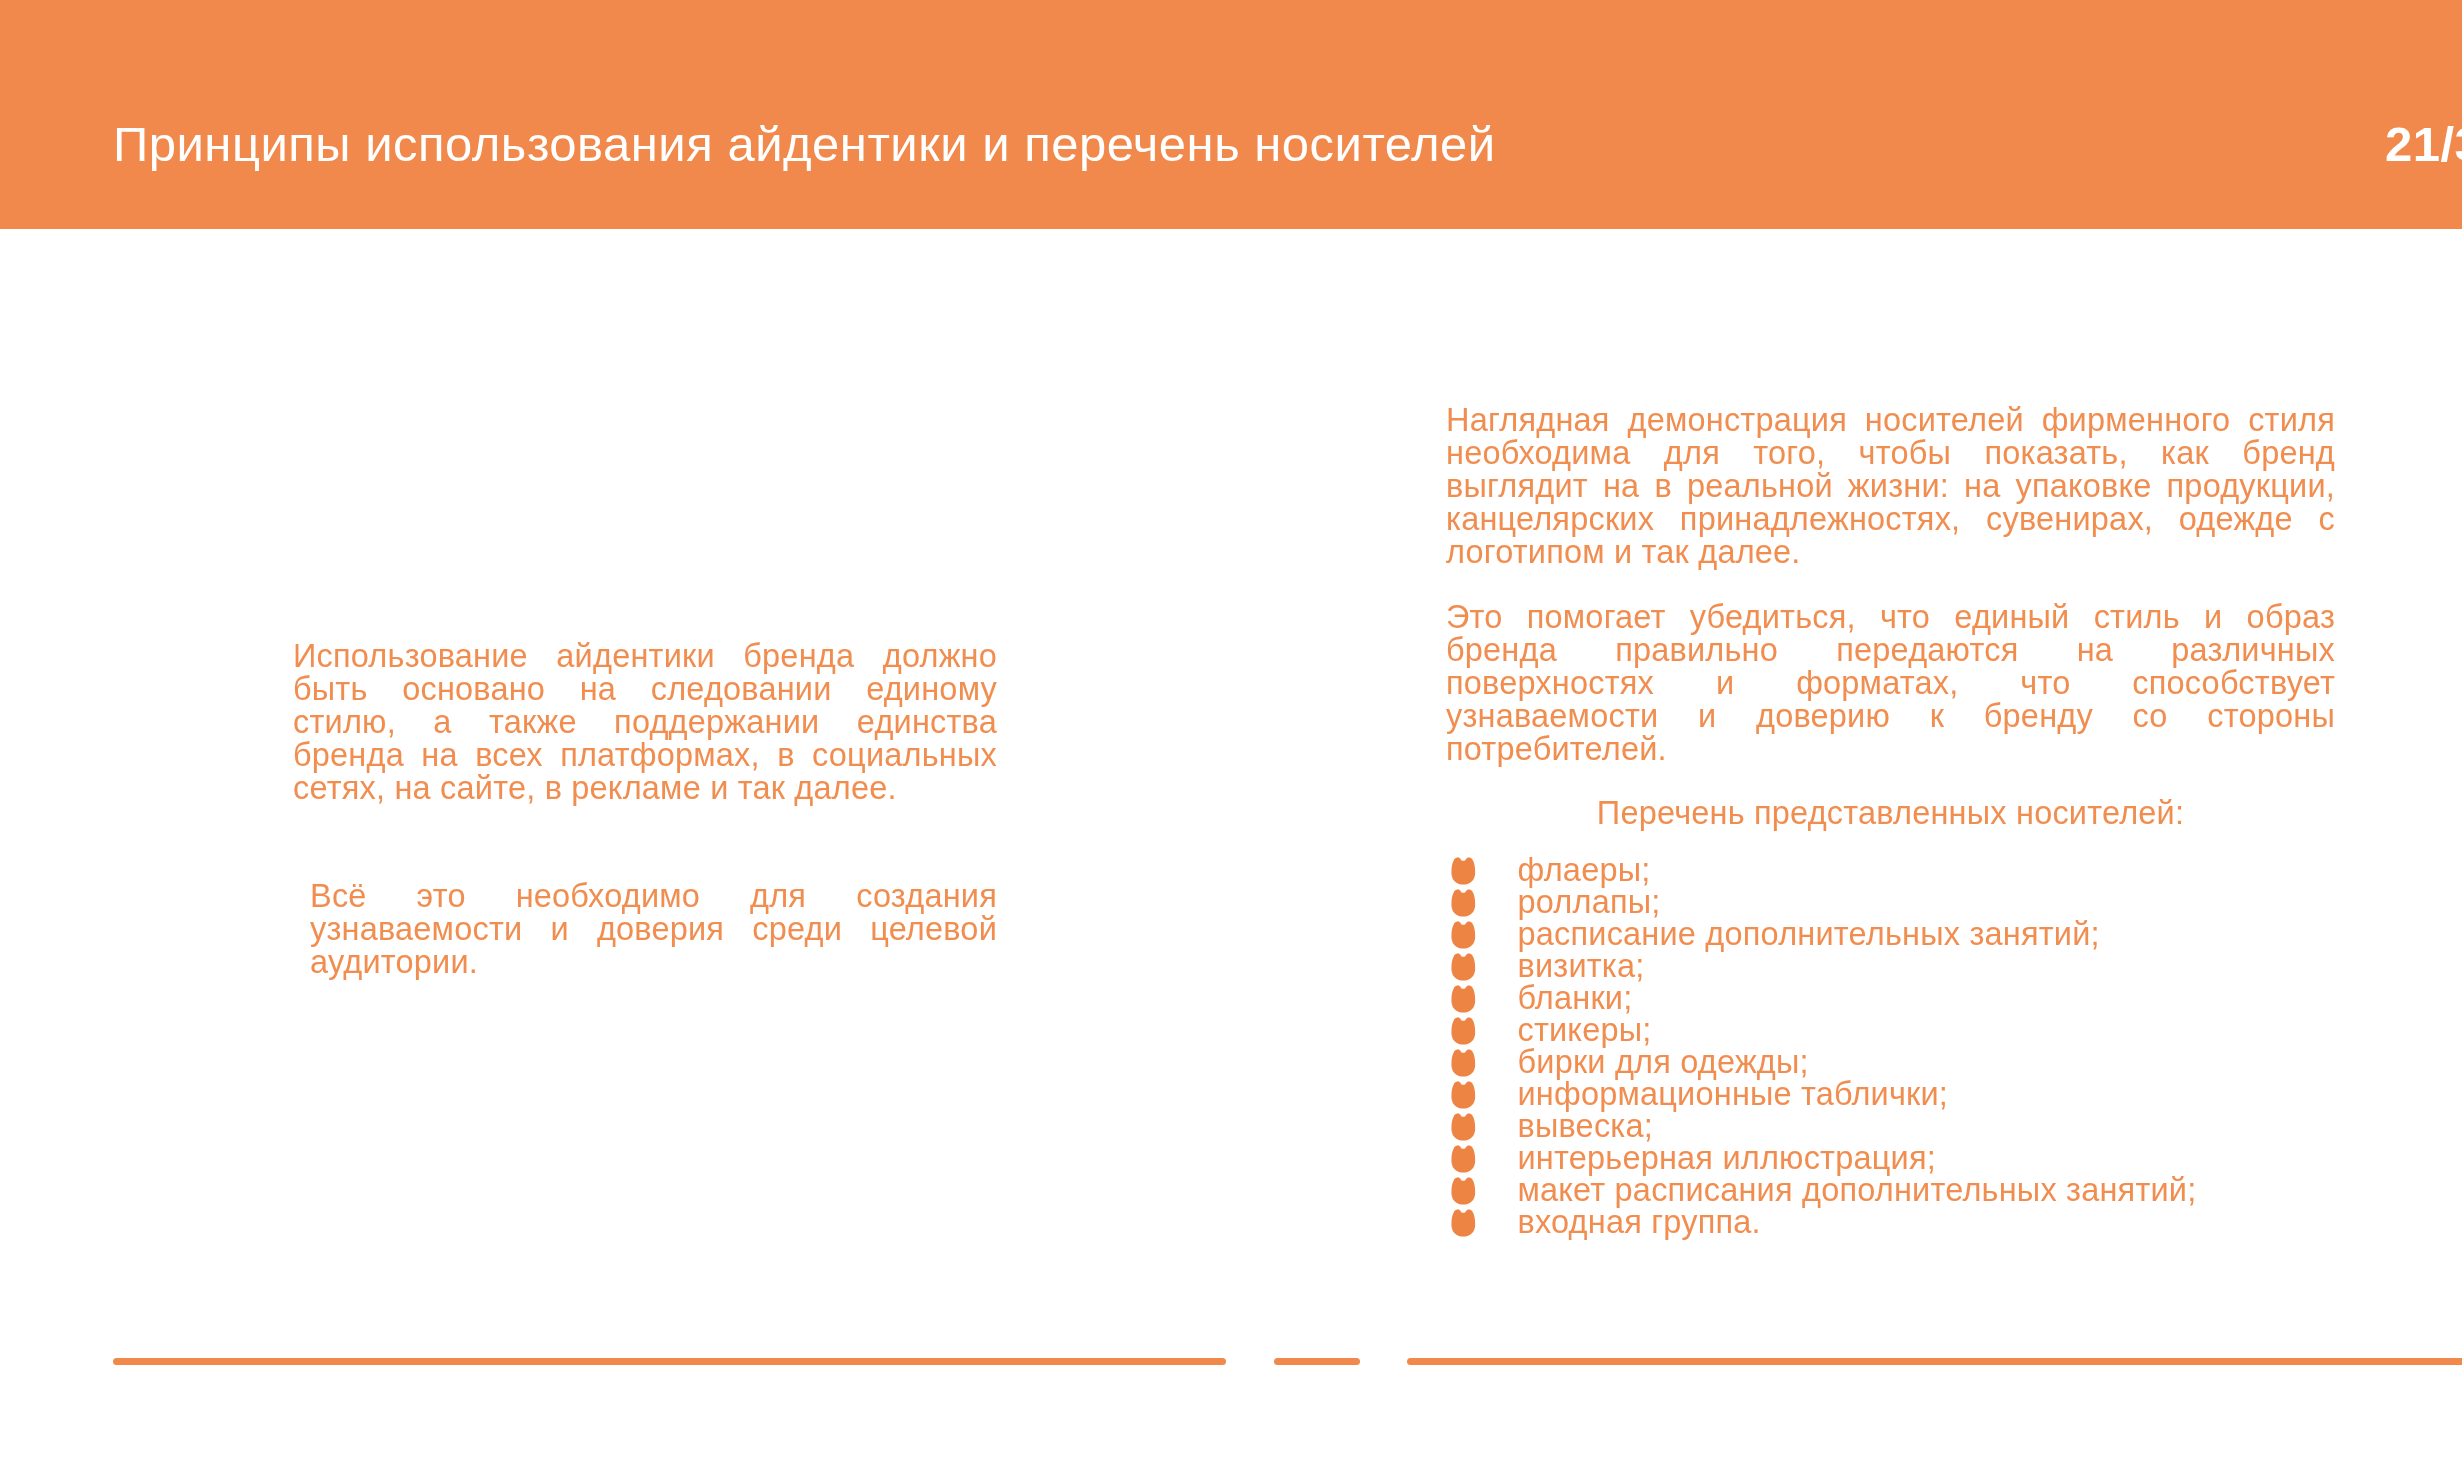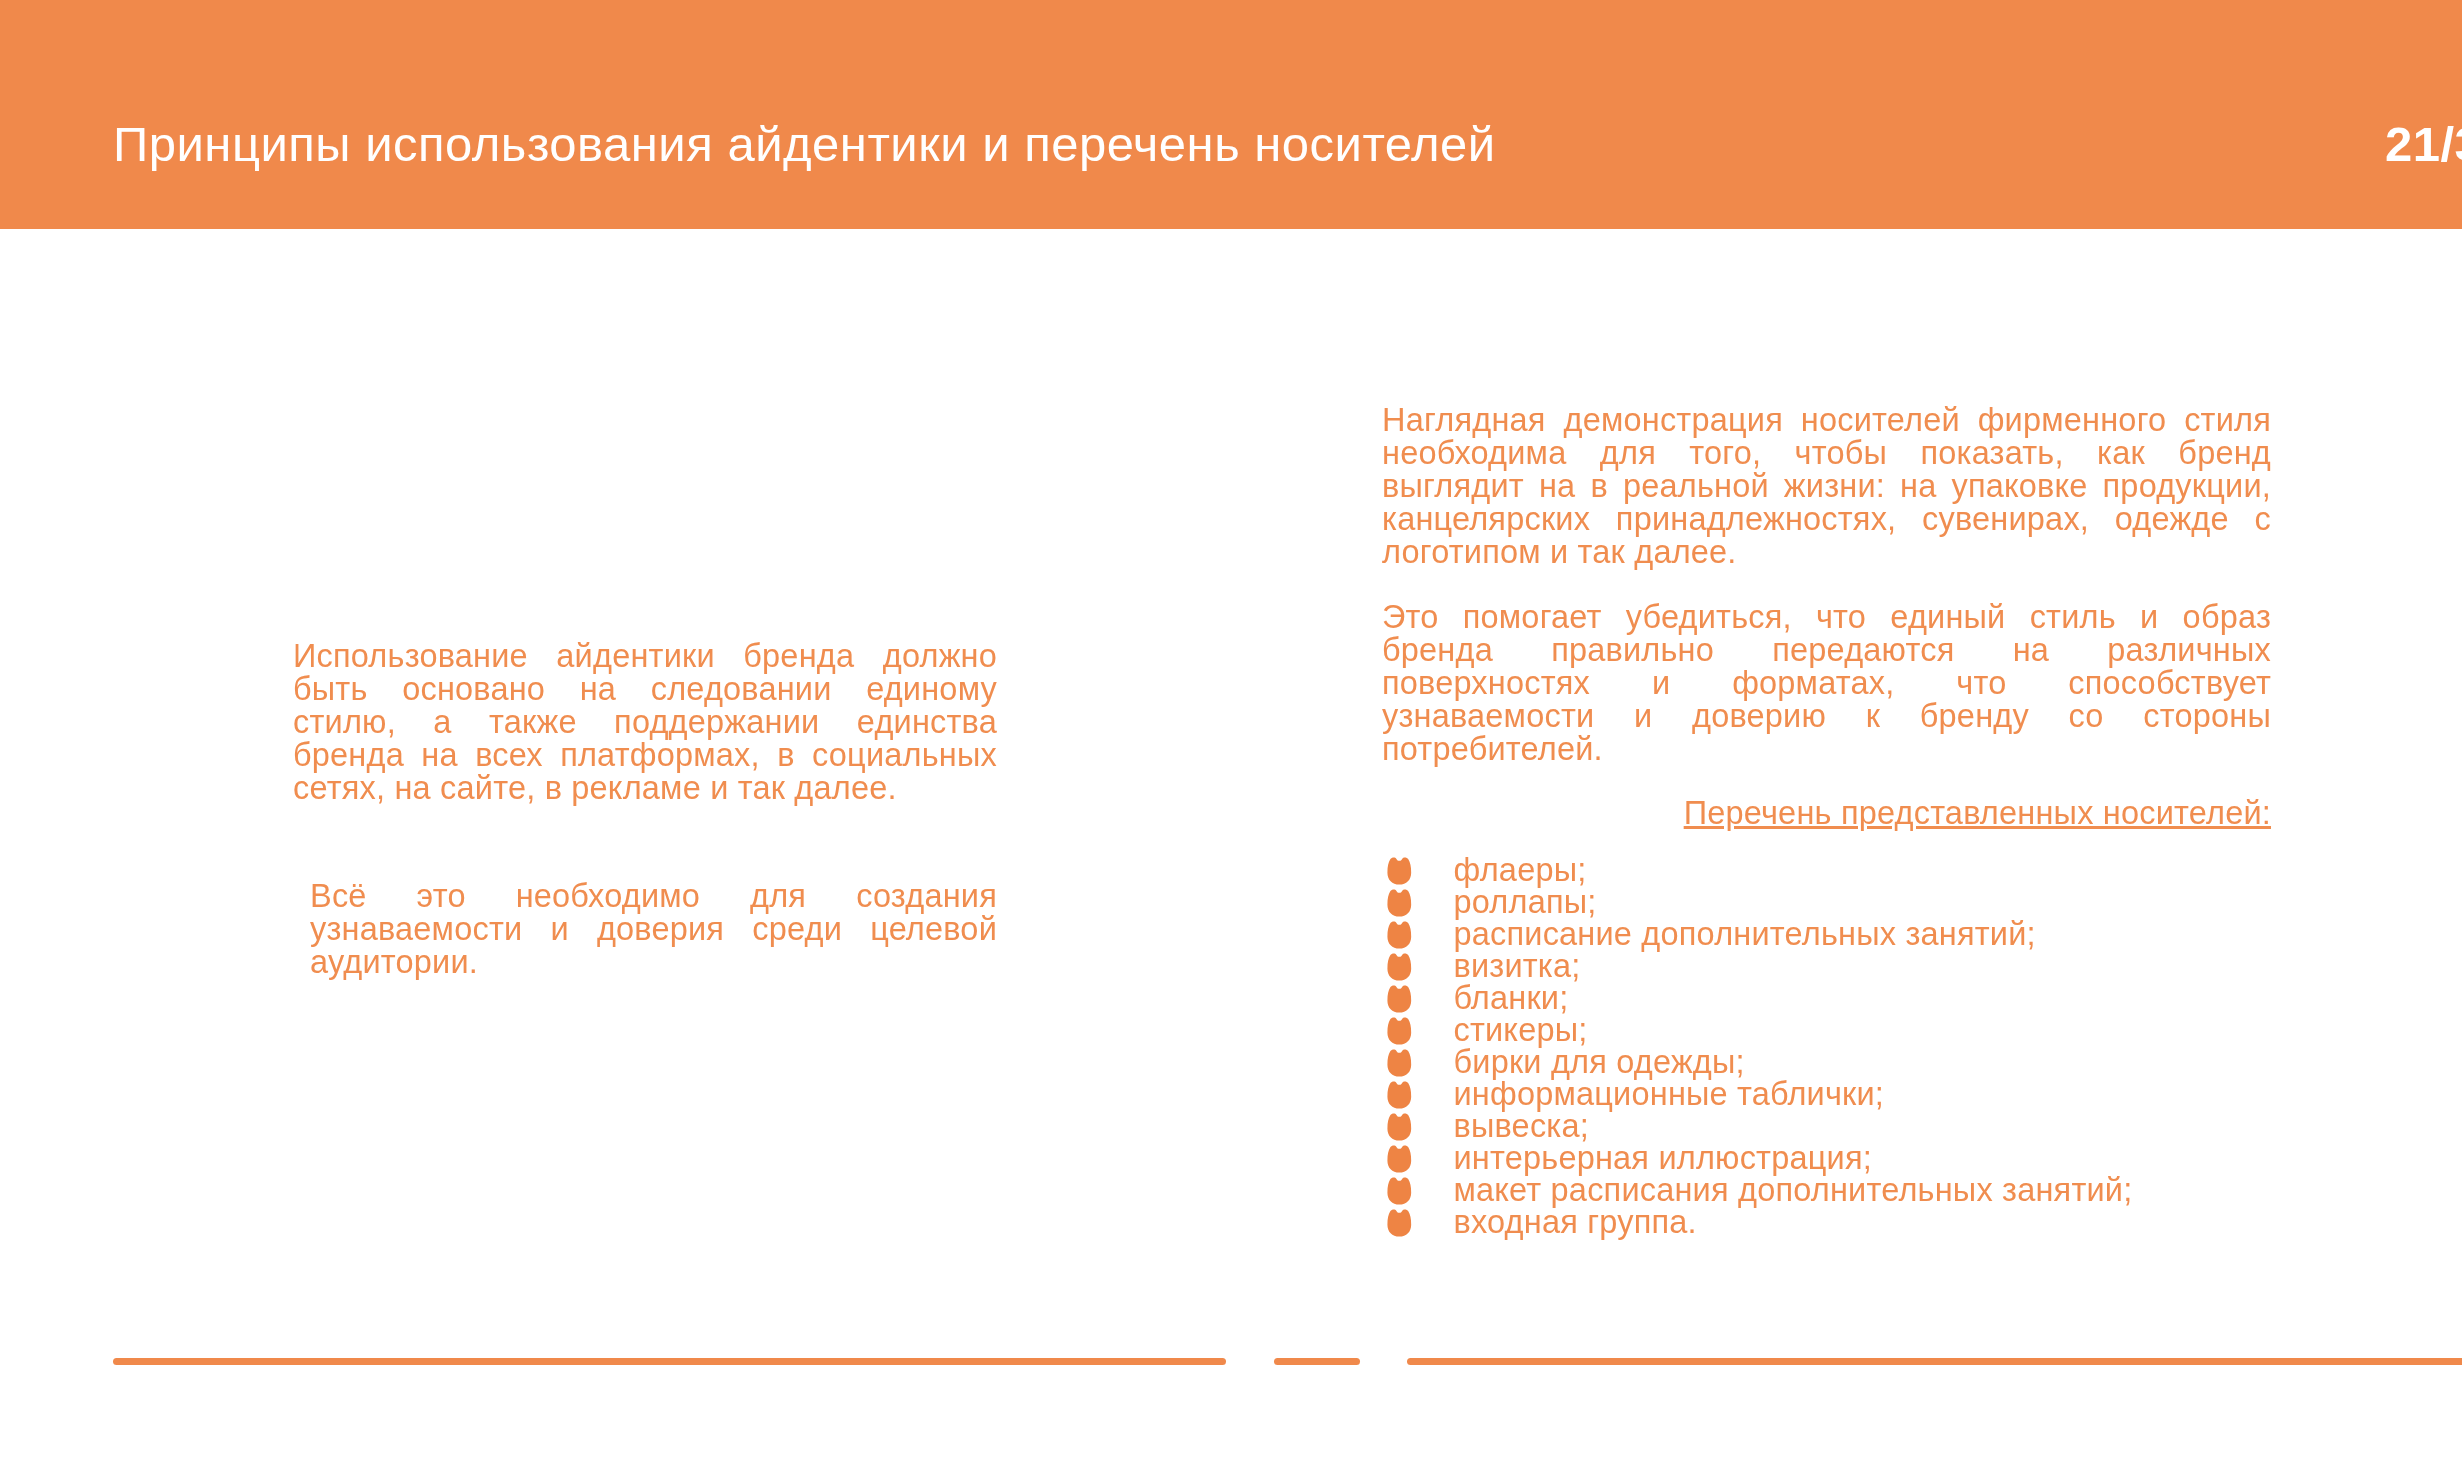--- a/index.html
+++ b/index.html
@@ -62,7 +62,7 @@
     left:293px;top:640px;width:704px;
   }
   .col-right{
-    left:1382px;top:404px;width:889px;
+    left:1446px;top:404px;width:889px;
   }
   .para{
     text-align:justify;

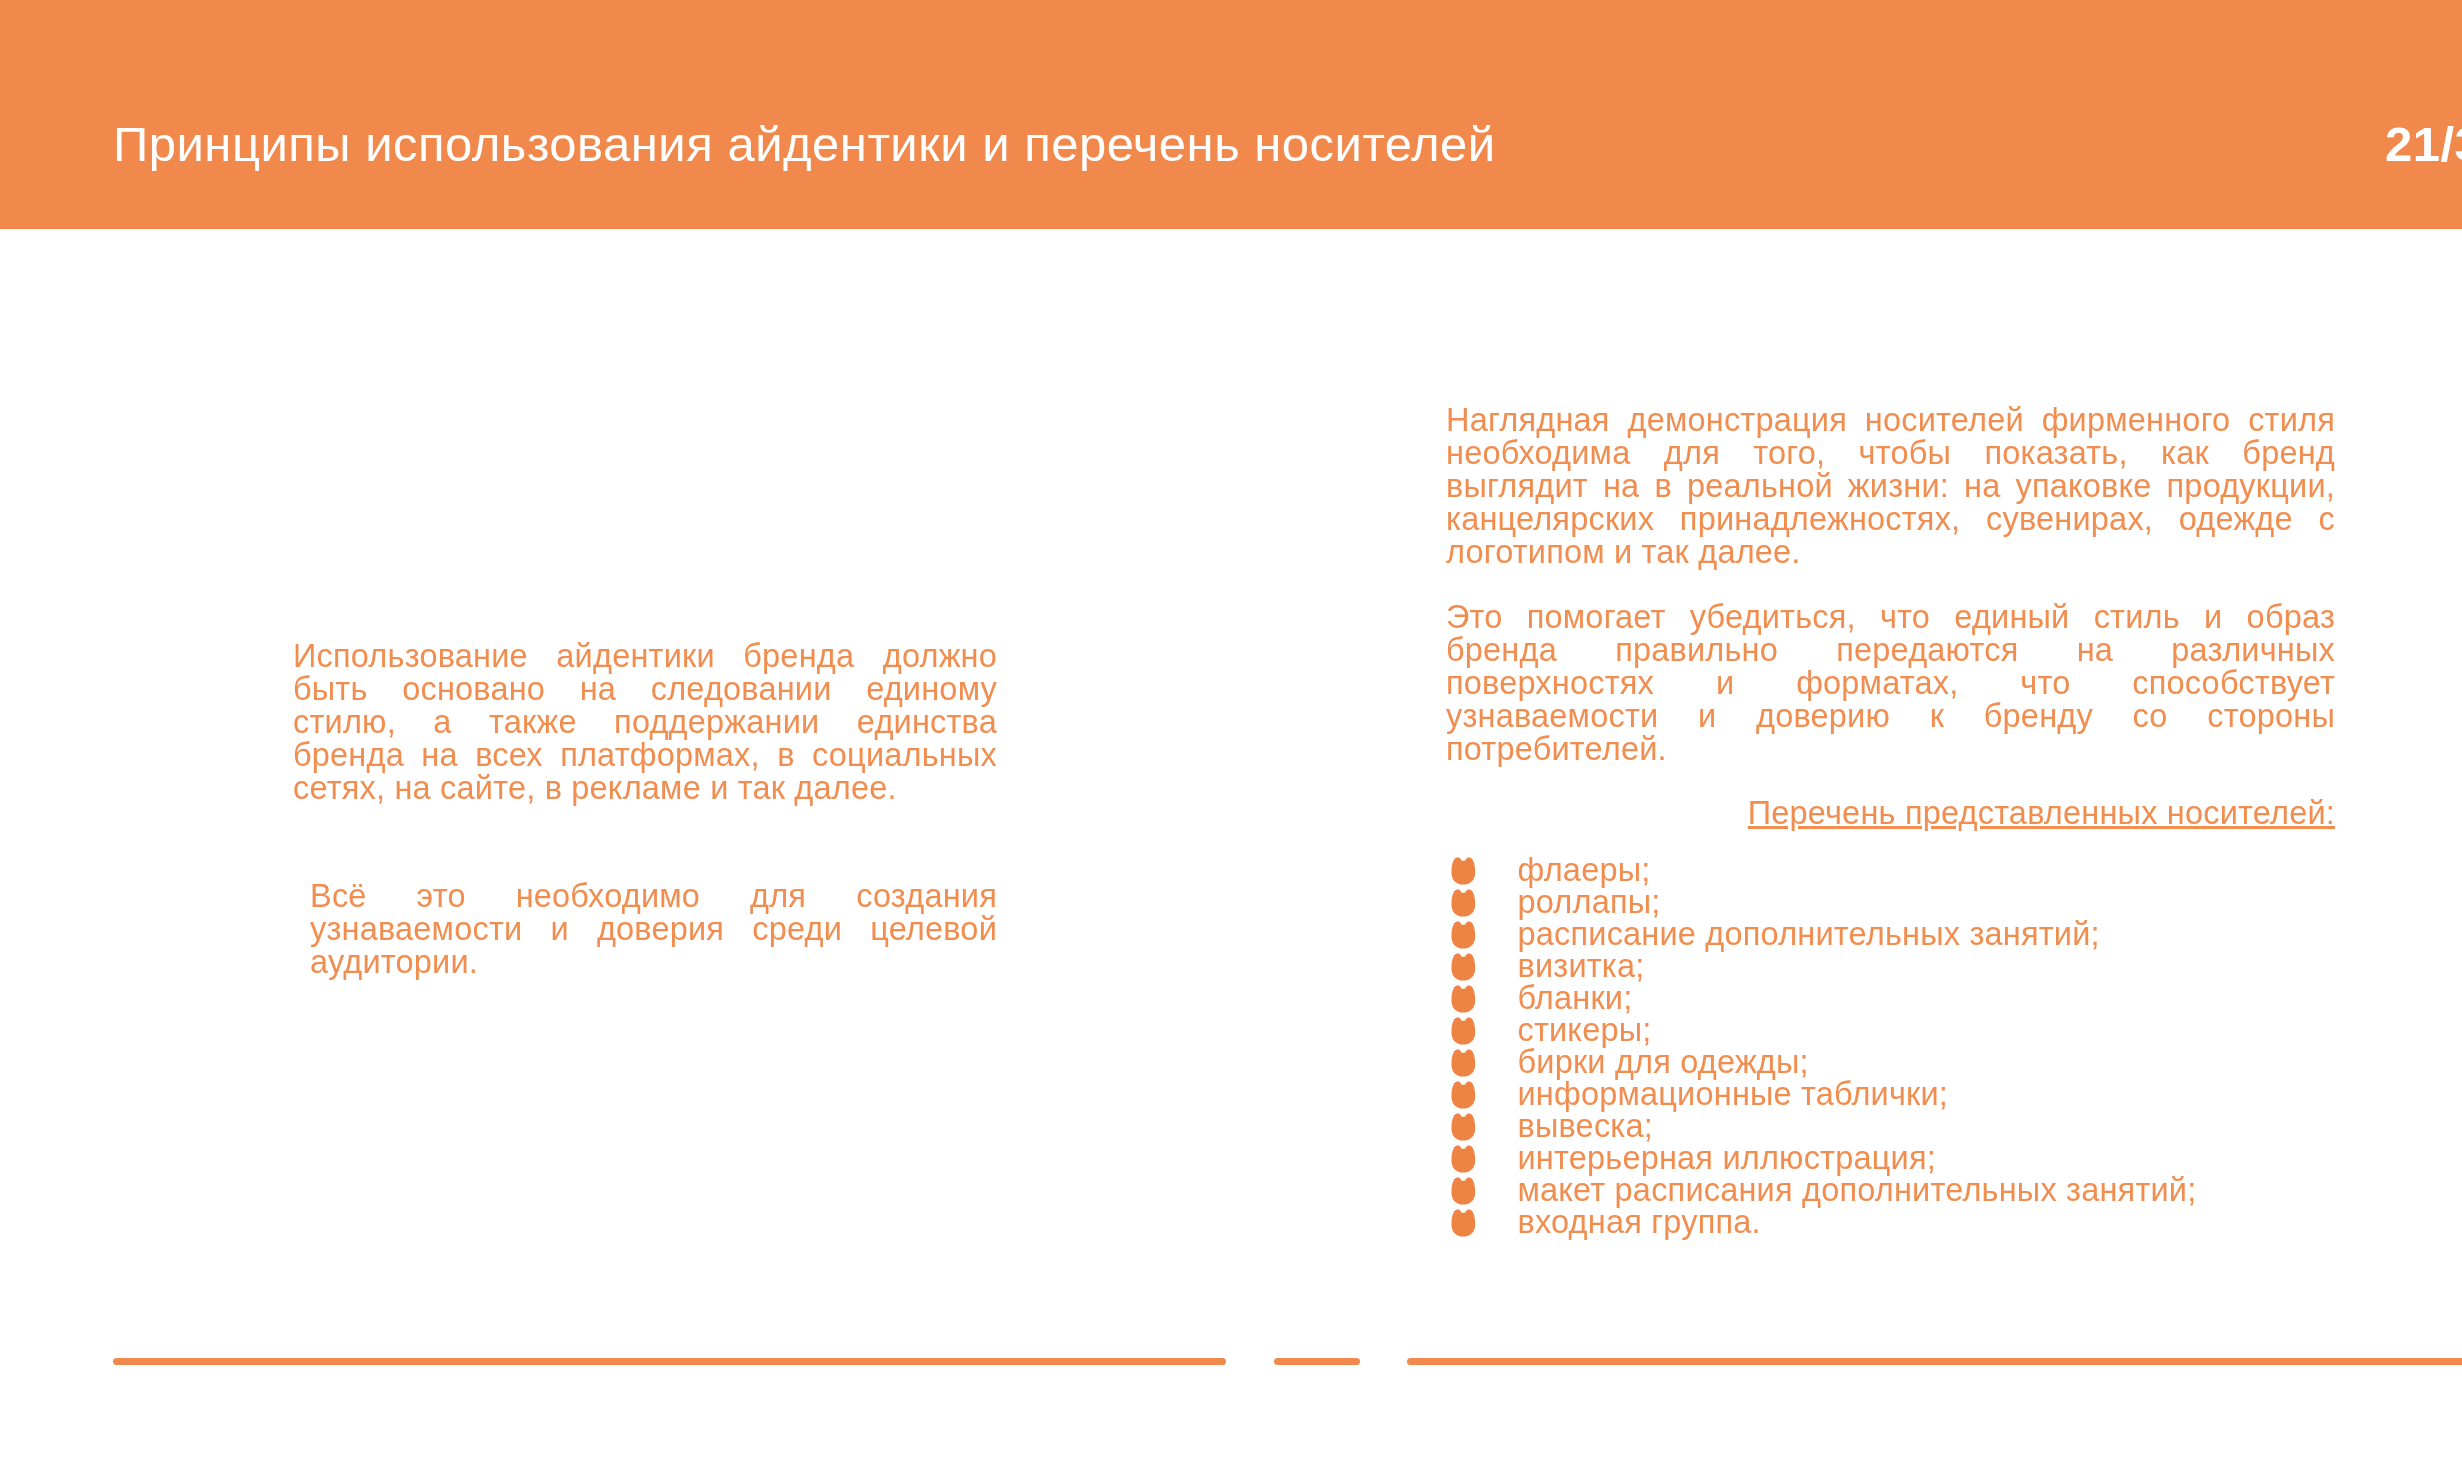--- a/index.html
+++ b/index.html
@@ -72,8 +72,7 @@
   .col-right .para + .para{margin-top:31.5px;}
   .list-heading{
     margin-top:31.5px;
-    text-align:right;
-    text-decoration:underline;
+    text-align:center;
   }
   .carrier-list{
     list-style:none;

